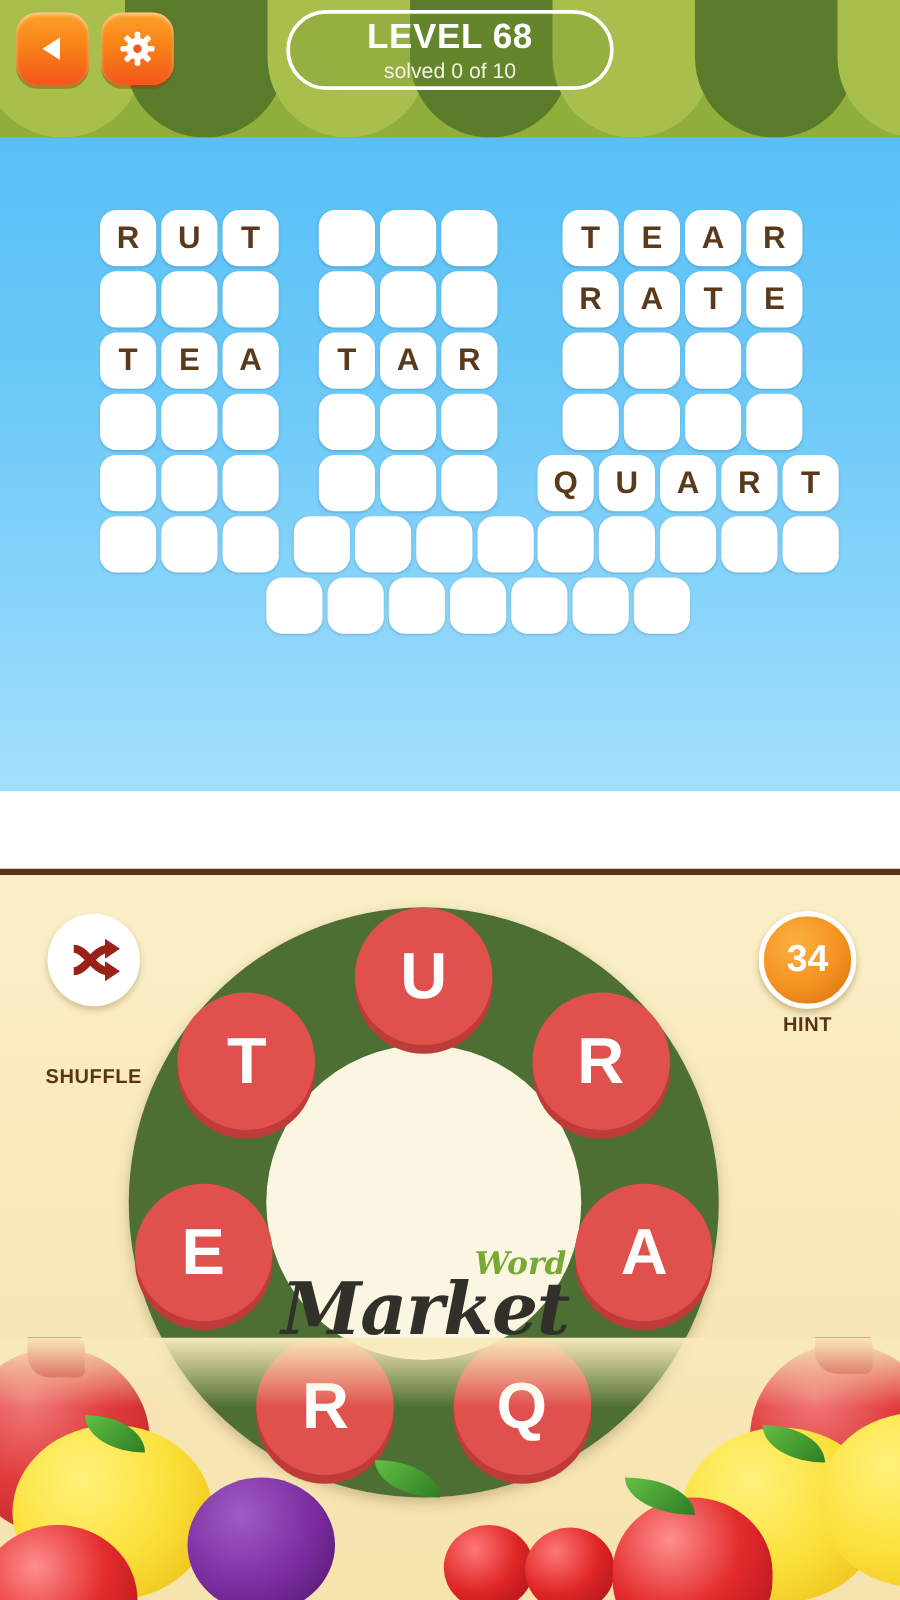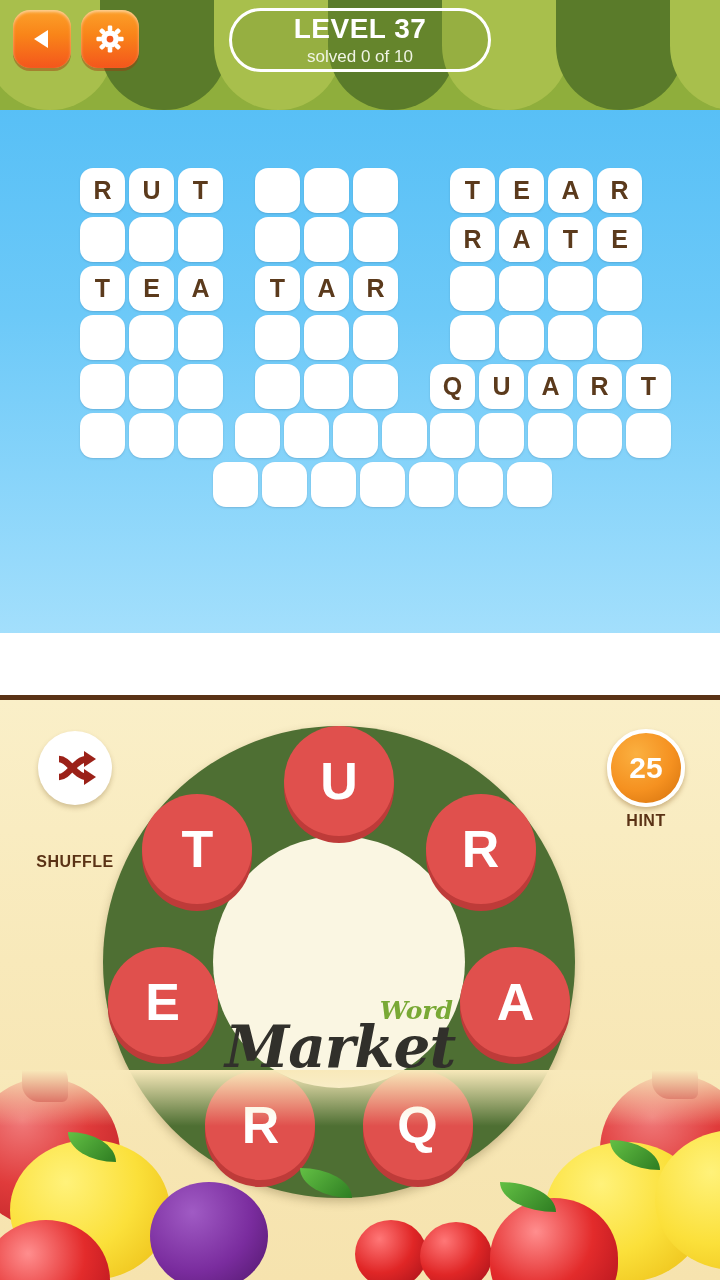--- a/index.html
+++ b/index.html
@@ -200,7 +200,7 @@
   </div>
 
   <div id="level-badge">
-    <div id="level-title">LEVEL 37</div>
+    <div id="level-title">LEVEL 68</div>
     <div id="level-sub">solved 0 of 10</div>
   </div>
 

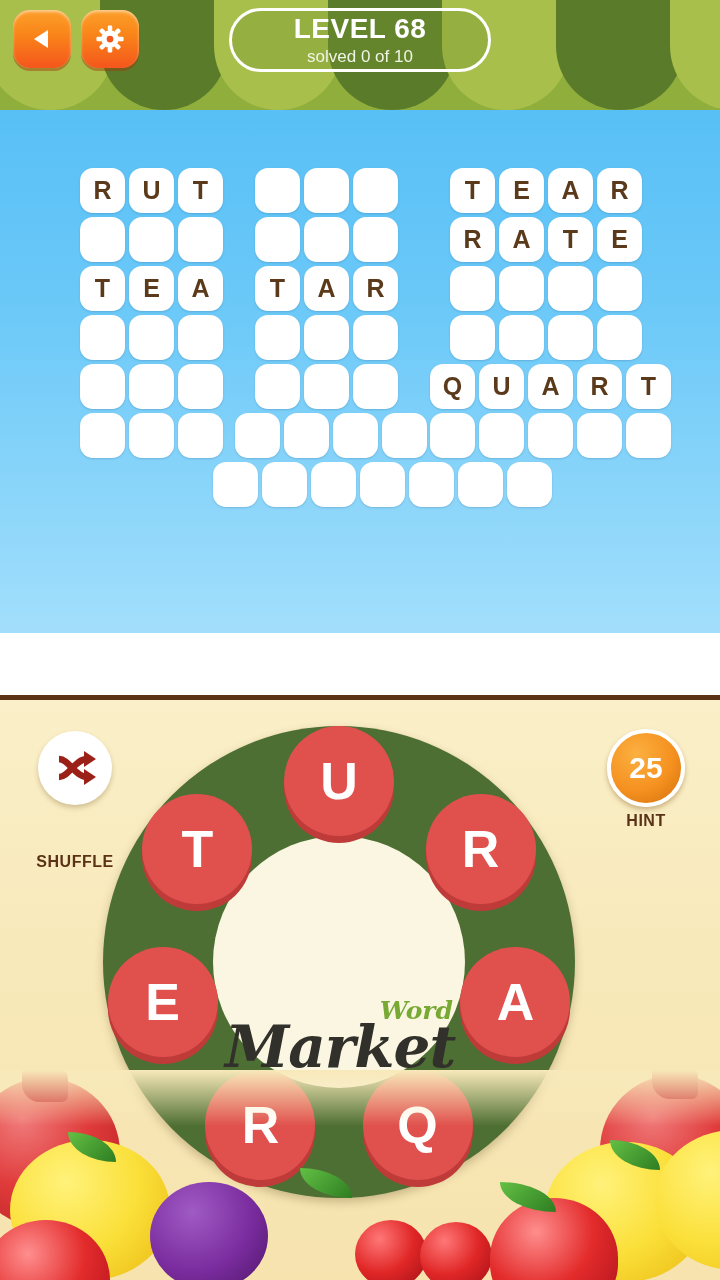--- a/index.html
+++ b/index.html
@@ -298,7 +298,7 @@
   <div id="shuffle-label">SHUFFLE</div>
 
   <div id="hint-btn">
-    <span id="hint-count">25</span>
+    <span id="hint-count">34</span>
   </div>
   <div id="hint-label">HINT</div>
 

